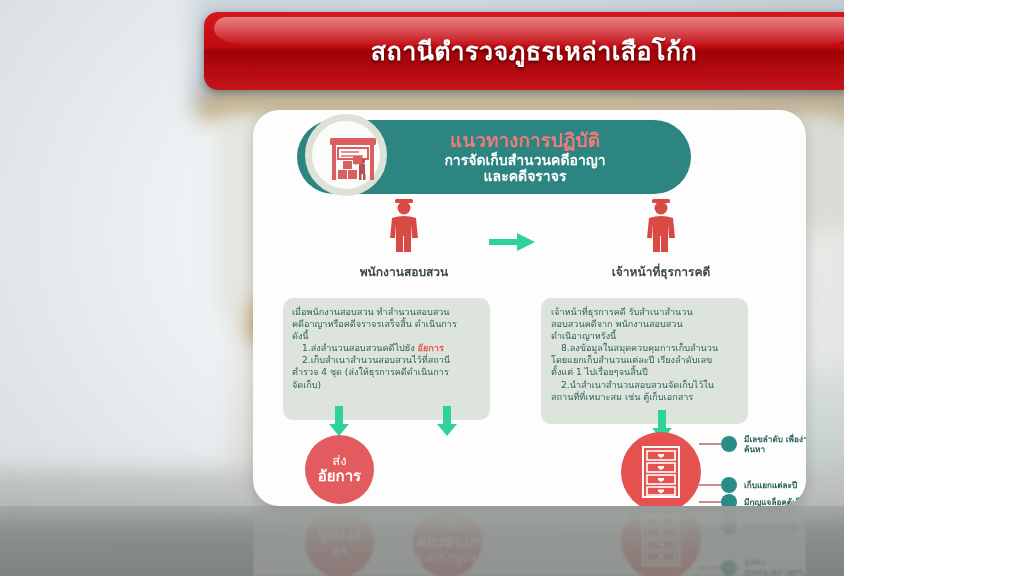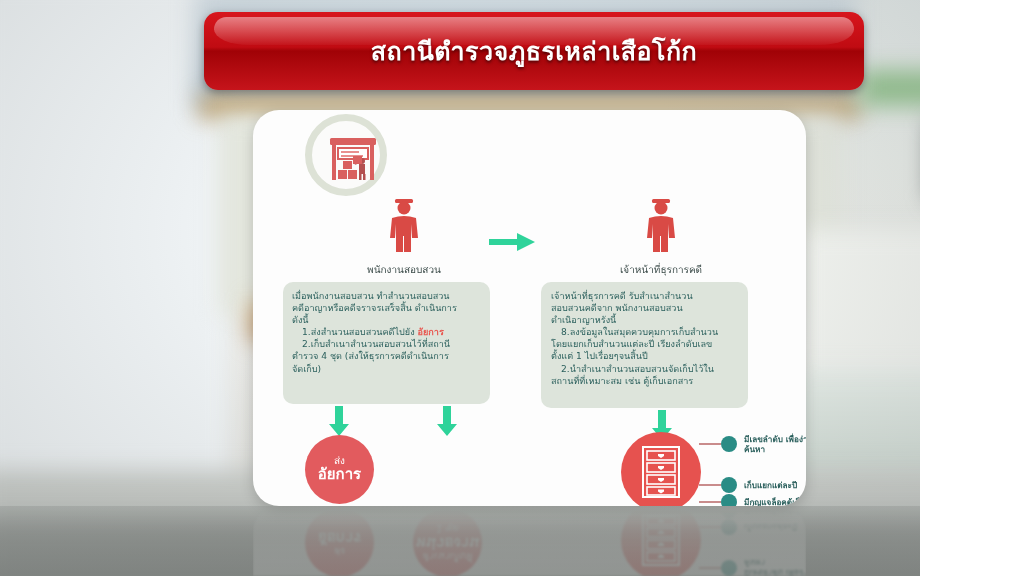--- a/index.html
+++ b/index.html
@@ -10,7 +10,7 @@
   }
   #stage {
     position: relative;
-    width: 920px; height: 576px;
+    width: 844px; height: 576px;
     background: #000000;
     overflow: hidden;
   }

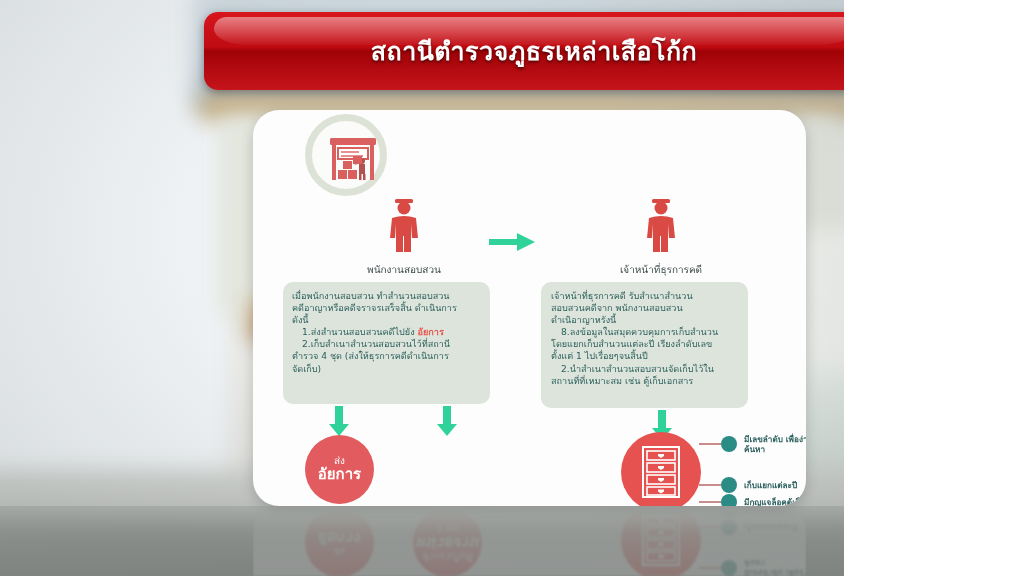--- a/index.html
+++ b/index.html
@@ -221,6 +221,13 @@
 
   <div class="card" id="card">
 
+    <div class="ig-header">
+      <div class="ig-header-titles">
+        <div class="ig-kicker">แนวทางการปฏิบัติ</div>
+        <div class="ig-sub">การจัดเก็บสำนวนคดีอาญา</div>
+        <div class="ig-sub2">และคดีจราจร</div>
+      </div>
+    </div>
 
     <div class="ig-icon-circle">
       <svg width="54" height="54" viewBox="0 0 54 54">

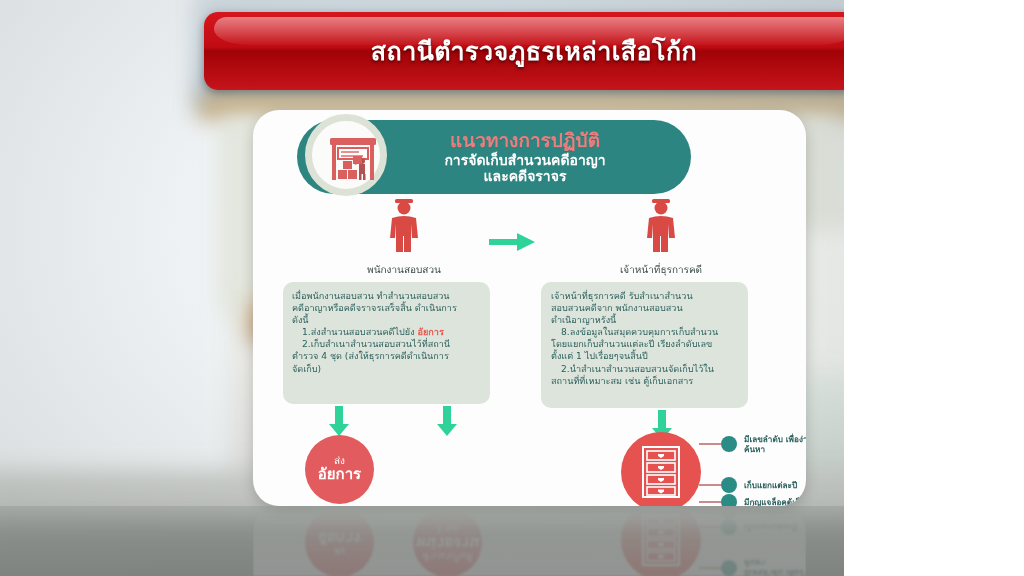--- a/index.html
+++ b/index.html
@@ -106,7 +106,7 @@
   .officer.right { left:388px; top:88px; }
   .officer-label {
     position:absolute; width:150px; text-align:center;
-    font-size:10px; color:#3a4a48; font-weight:normal;
+    font-size:12px; color:#3a4a48; font-weight:bold;
   }
   .officer-label.left  { left:76px;  top:152px; }
   .officer-label.right { left:333px; top:152px; }

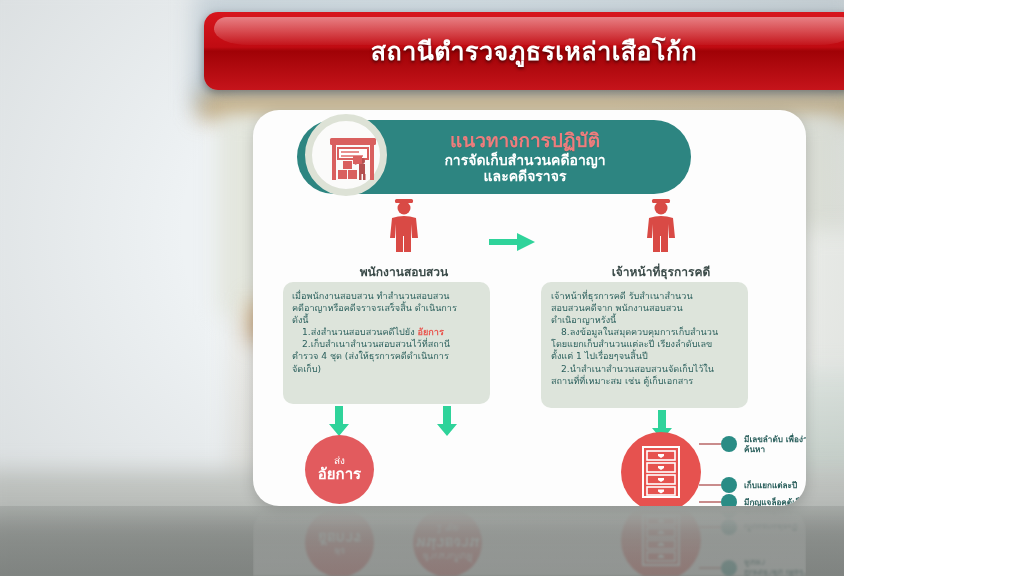--- a/index.html
+++ b/index.html
@@ -117,7 +117,7 @@
 
   
   .panel {
-    position:absolute; top:172px; width:207px; height:122px;
+    position:absolute; top:188px; width:207px; height:122px;
     background:#dde4db;
     border-radius:10px;
     padding:8px 9px 6px 9px;

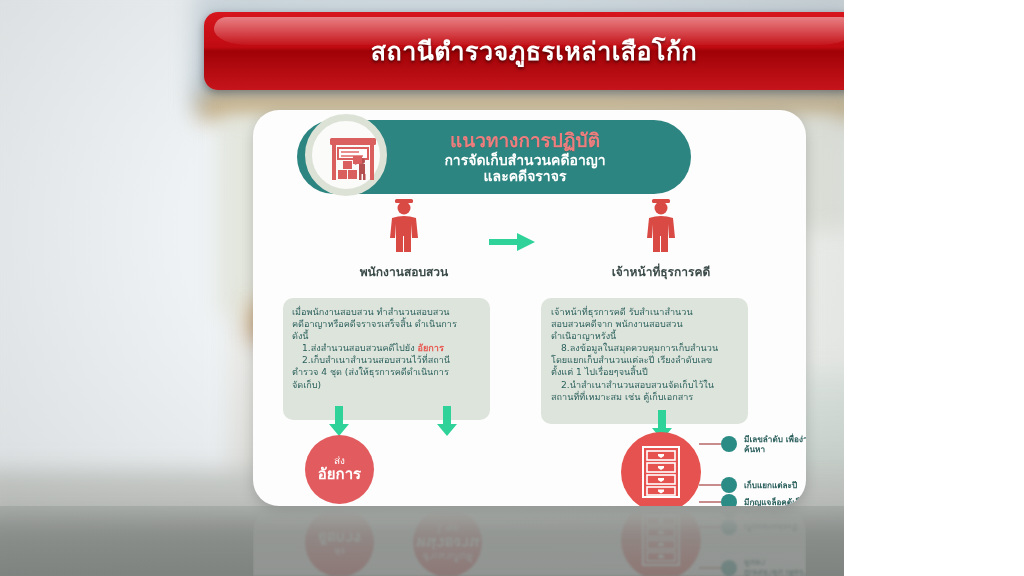--- a/index.html
+++ b/index.html
@@ -149,7 +149,7 @@
   }
   .circle-a { left:52px;  top:325px; width:69px; height:69px; }
   .circle-b { left:160px; top:325px; width:69px; height:69px; }
-  .circ-small { font-size:10px; line-height:1.1; }
+  .circ-small { font-size:13px; line-height:1.1; }
   .circ-big   { font-size:15px; font-weight:bold; line-height:1.15; }
 
   

